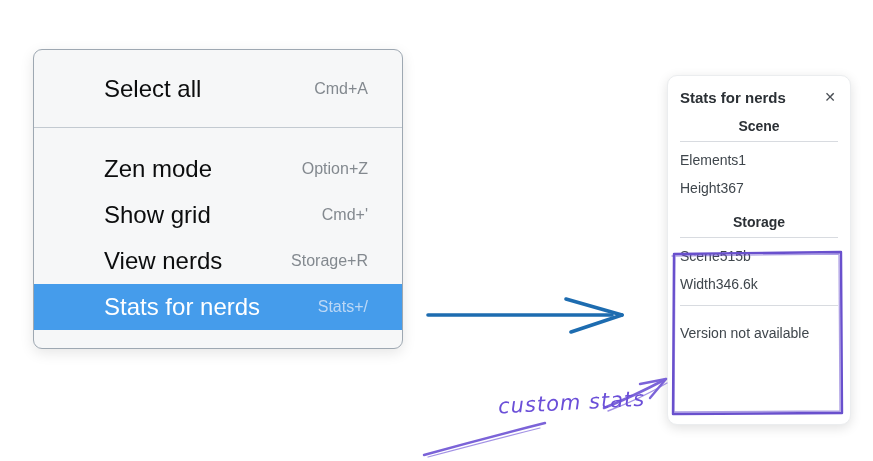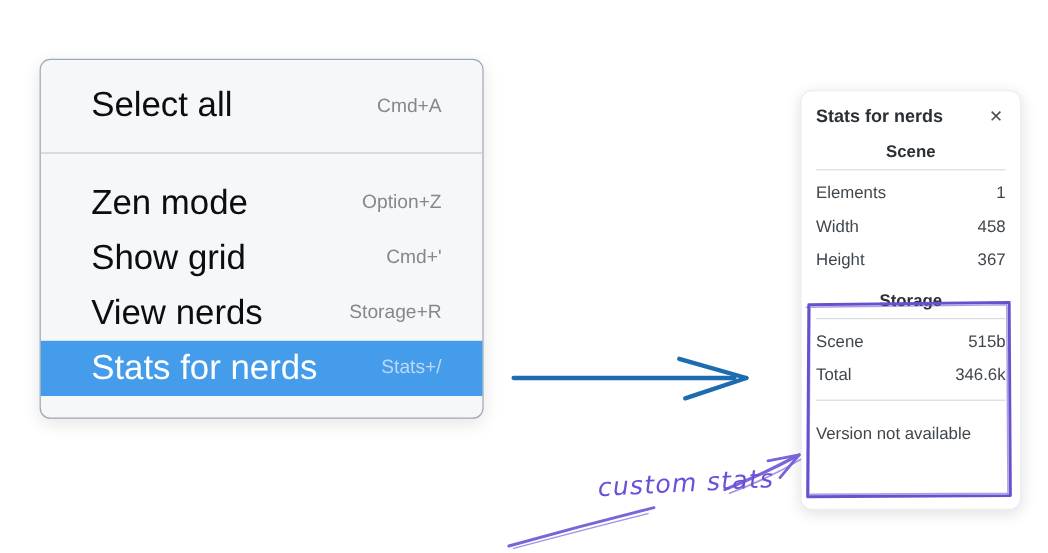--- a/index.html
+++ b/index.html
@@ -19,7 +19,7 @@
     padding:0 34px 0 42px;height:46px;flex:0 0 auto;cursor:default;
   }
   .menu-row.first{height:77px;}
-  .mi-label{font-size:29px;color:#0c0d0e;}
+  .mi-label{font-size:24px;color:#0c0d0e;margin-left:28px;}
   .mi-short{font-size:16px;color:#83898f;}
   .menu-divider{height:1px;background:#c3cad1;margin:0;flex:0 0 auto;}
   .menu-spacer{height:18px;flex:0 0 auto;}

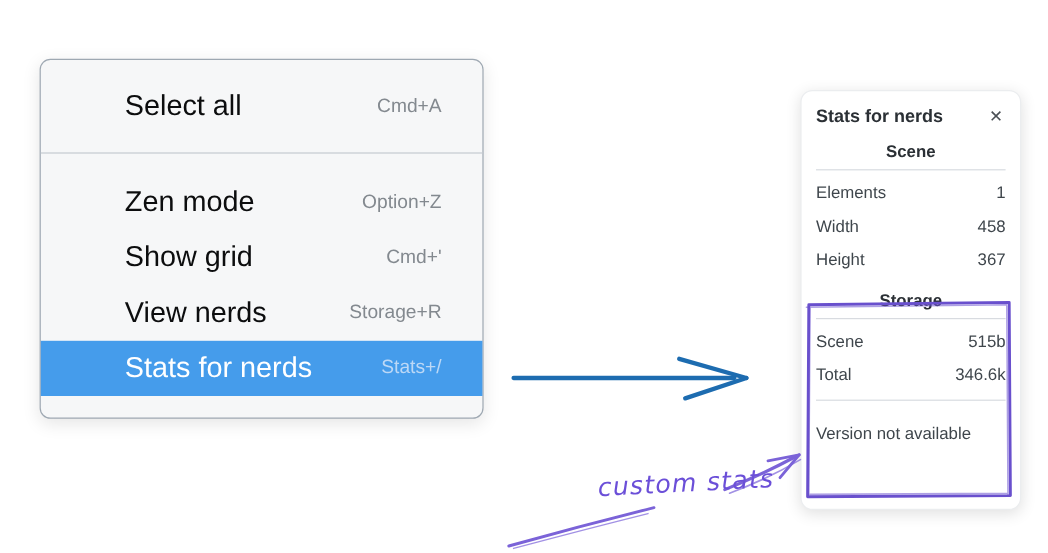--- a/index.html
+++ b/index.html
@@ -38,7 +38,7 @@
   .panel-close{font-size:14px;color:#4a4f55;cursor:pointer;line-height:1;padding:2px;}
   .sec-head{font-size:14px;font-weight:bold;color:#2b3035;text-align:center;margin-top:12px;}
   .sec-rule{height:1px;background:#d8dbe0;margin:7px 0 4px 0;}
-  .stat-row{display:flex;justify-content:space-between;font-size:14px;color:#3f464c;line-height:28px;}
+  .stat-row{display:flex;justify-content:flex-start;font-size:14px;color:#3f464c;line-height:28px;}
   .ver-note{font-size:14px;color:#3f464c;line-height:26px;margin-top:14px;}
   
   .overlay{position:absolute;left:0;top:0;width:873px;height:461px;pointer-events:none;}

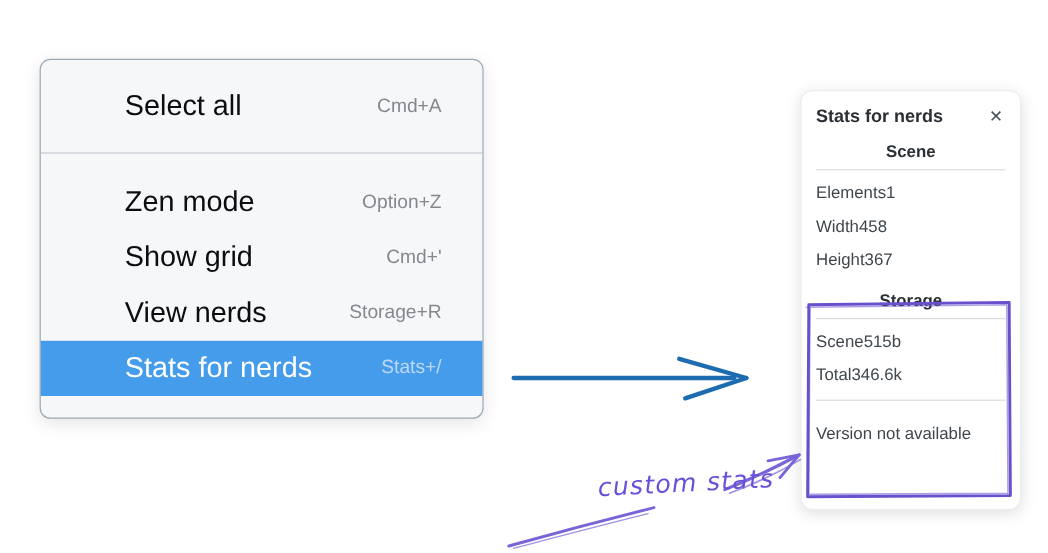--- a/index.html
+++ b/index.html
@@ -92,10 +92,6 @@
       <span>1</span>
     </div>
     <div class="stat-row">
-      <span>Width</span>
-      <span>458</span>
-    </div>
-    <div class="stat-row">
       <span>Height</span>
       <span>367</span>
     </div>

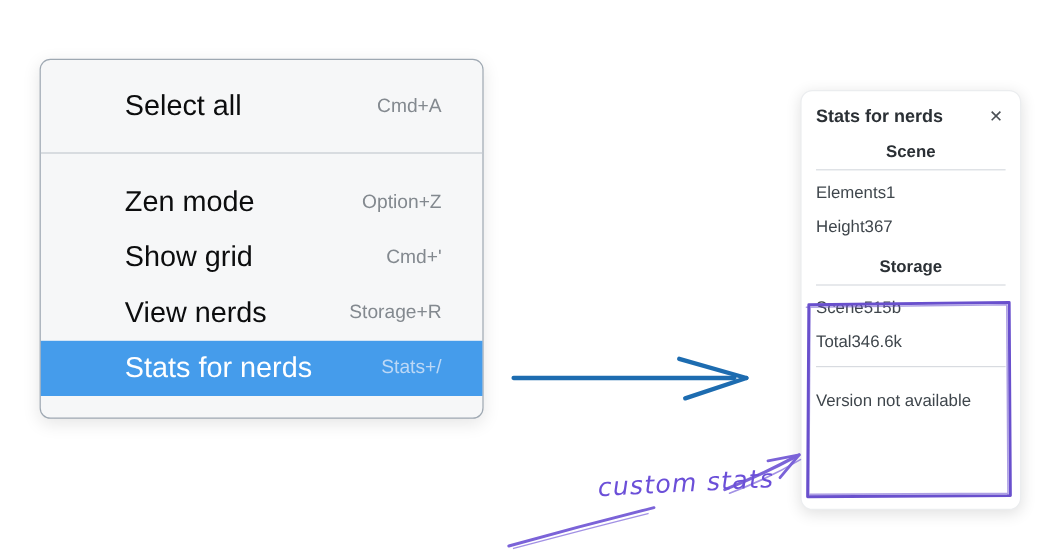--- a/index.html
+++ b/index.html
@@ -103,7 +103,7 @@
       <span>515b</span>
     </div>
     <div class="stat-row">
-      <span>Total</span>
+      <span>Width</span>
       <span>346.6k</span>
     </div>
 

